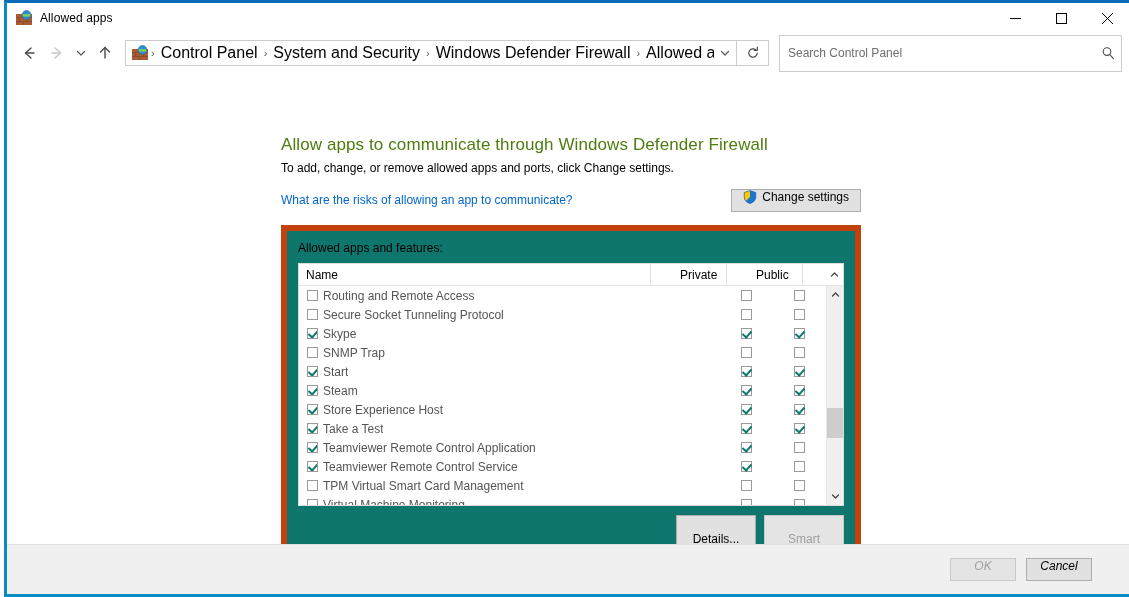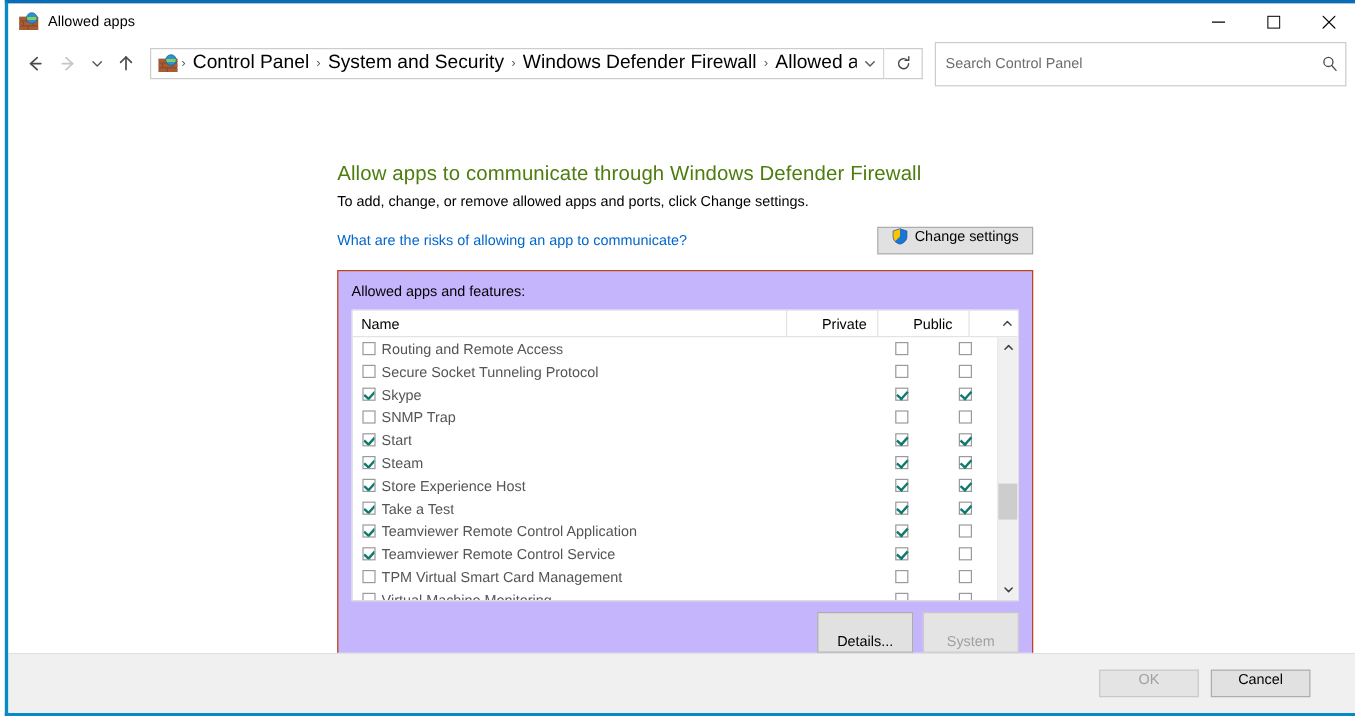--- a/index.html
+++ b/index.html
@@ -225,9 +225,9 @@
 
   
   .groupbox {
-    border: 1px solid #c2410c;
+    border: 6px solid #c2410c;
     padding: 10px 11px 13px 11px;
-    background: #c4b5fd;
+    background: #0f766e;
   }
   .group-label {
     font-size: 12px;

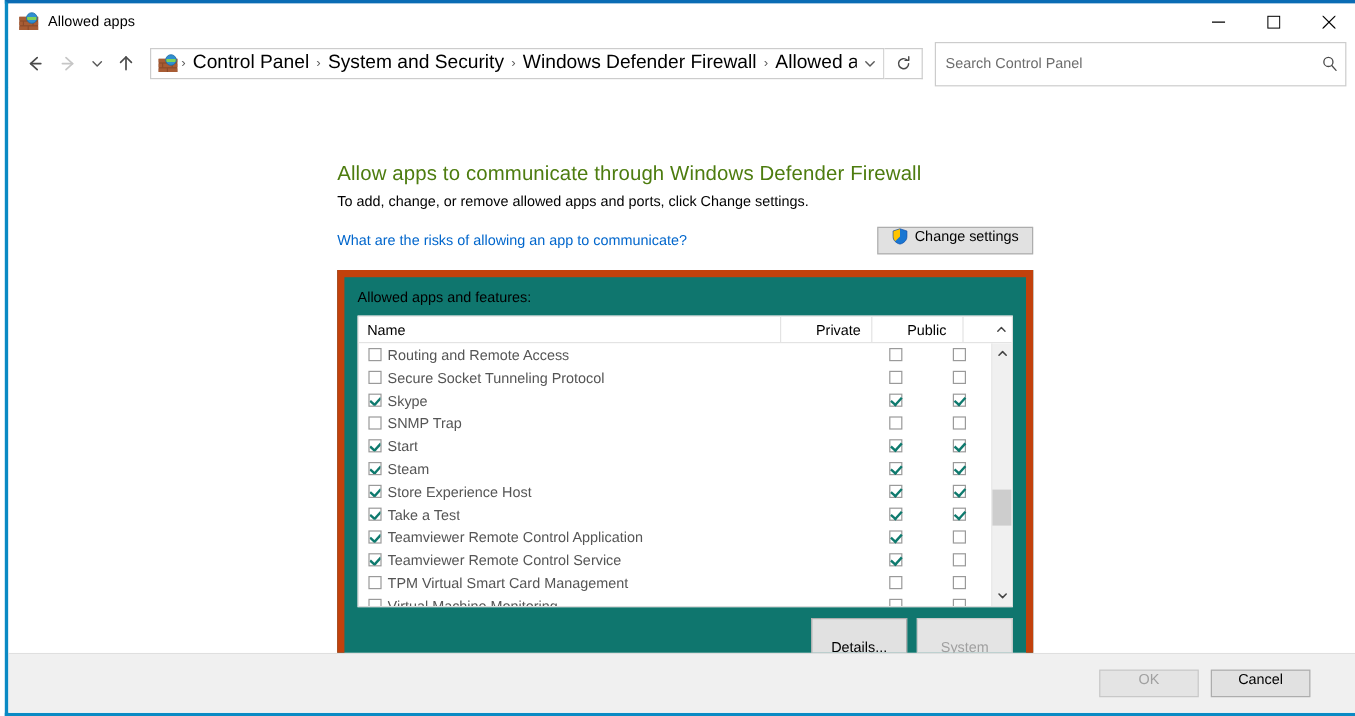--- a/index.html
+++ b/index.html
@@ -708,7 +708,7 @@
 
         <div class="list-buttons">
           <div class="btn btn-wide">Details...</div>
-          <div class="btn btn-wide disabled">System</div>
+          <div class="btn btn-wide disabled">Smart</div>
         </div>
       </div>
 

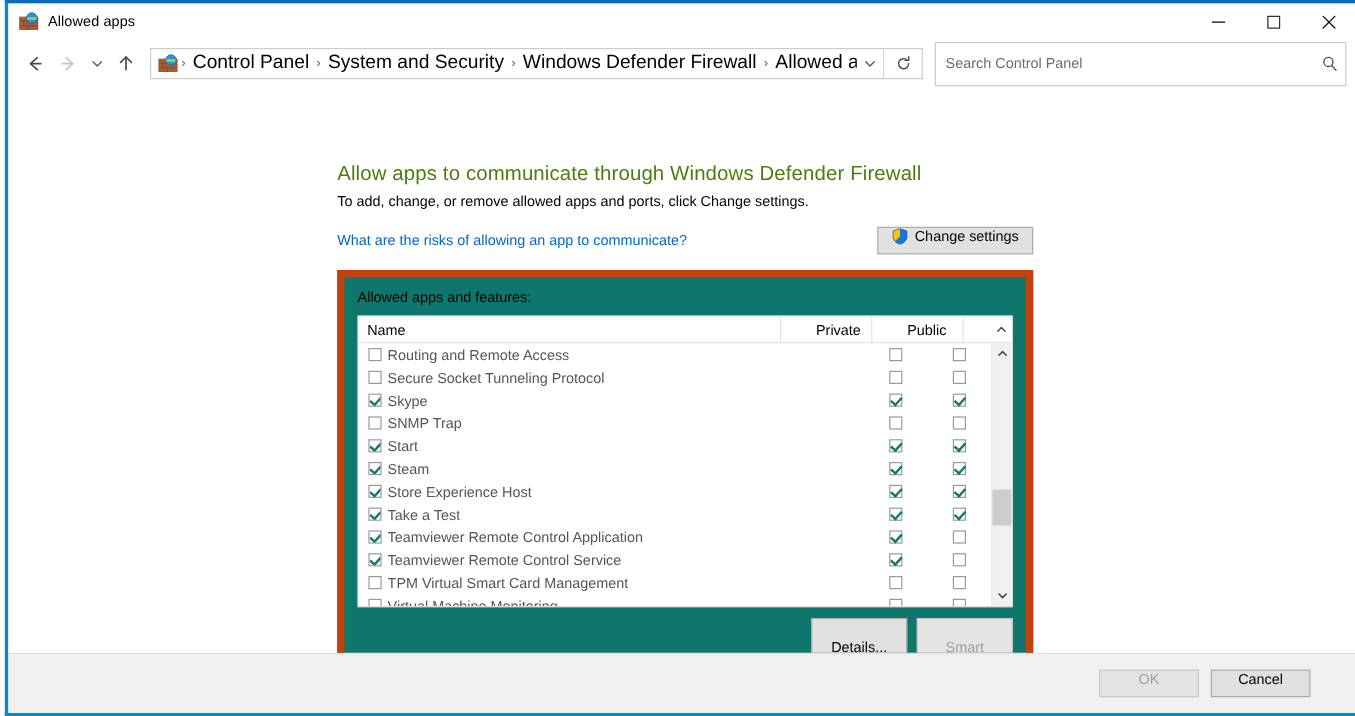--- a/index.html
+++ b/index.html
@@ -377,7 +377,7 @@
     padding-right: 38px;
     gap: 10px;
   }
-  .btn-footer { width: 83px; padding: 0; }
+  .btn-footer { width: 66px; padding: 0; font-style: italic; }
 
   
   .fw-icon { display: block; }

